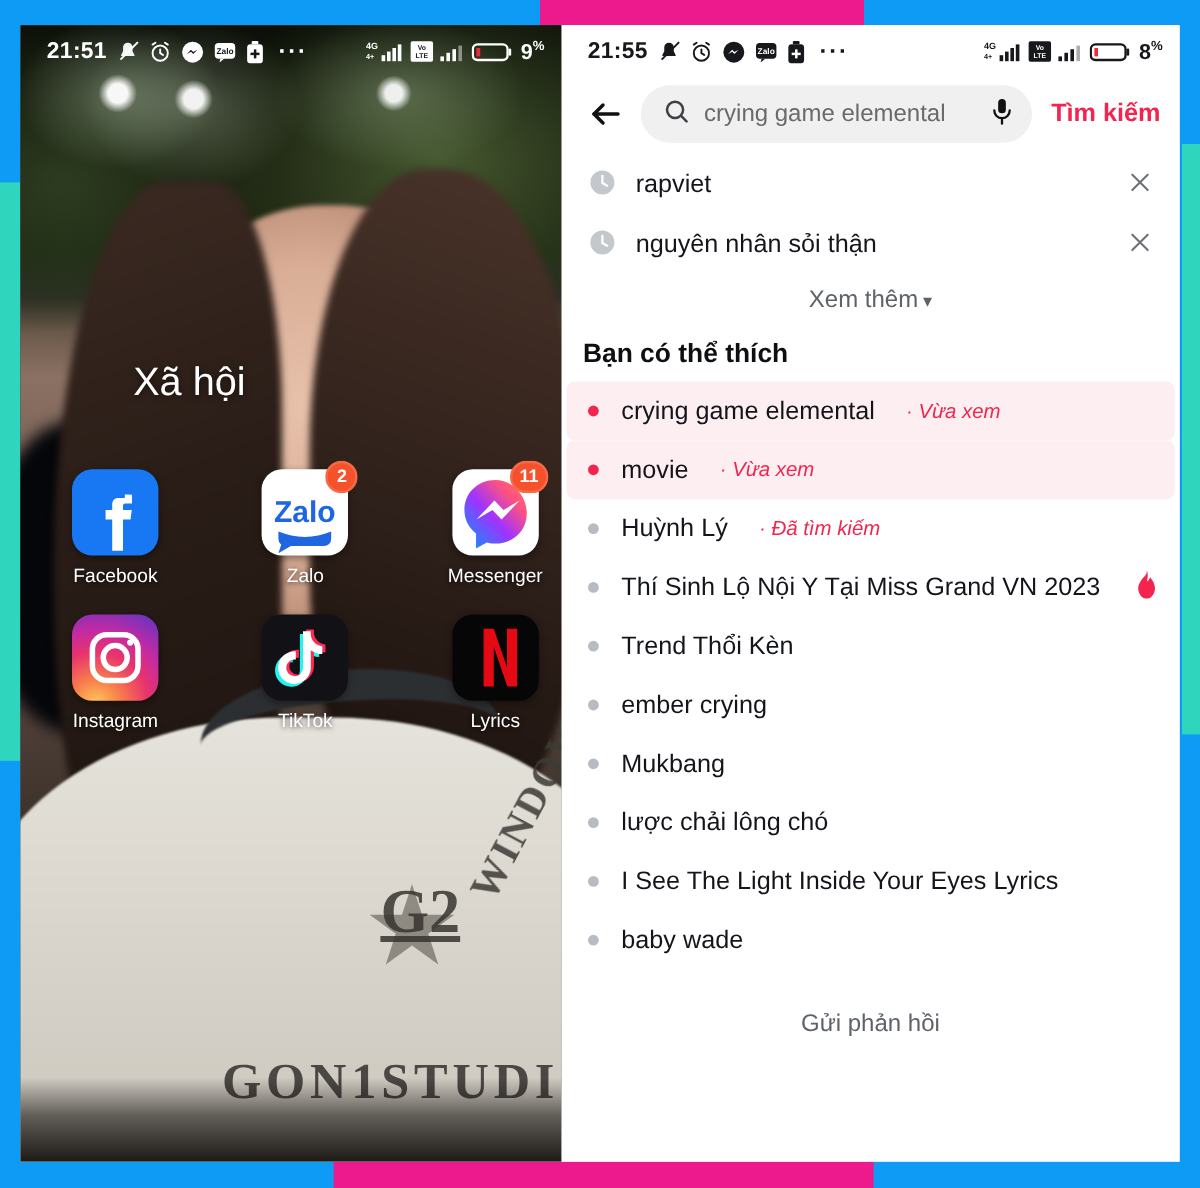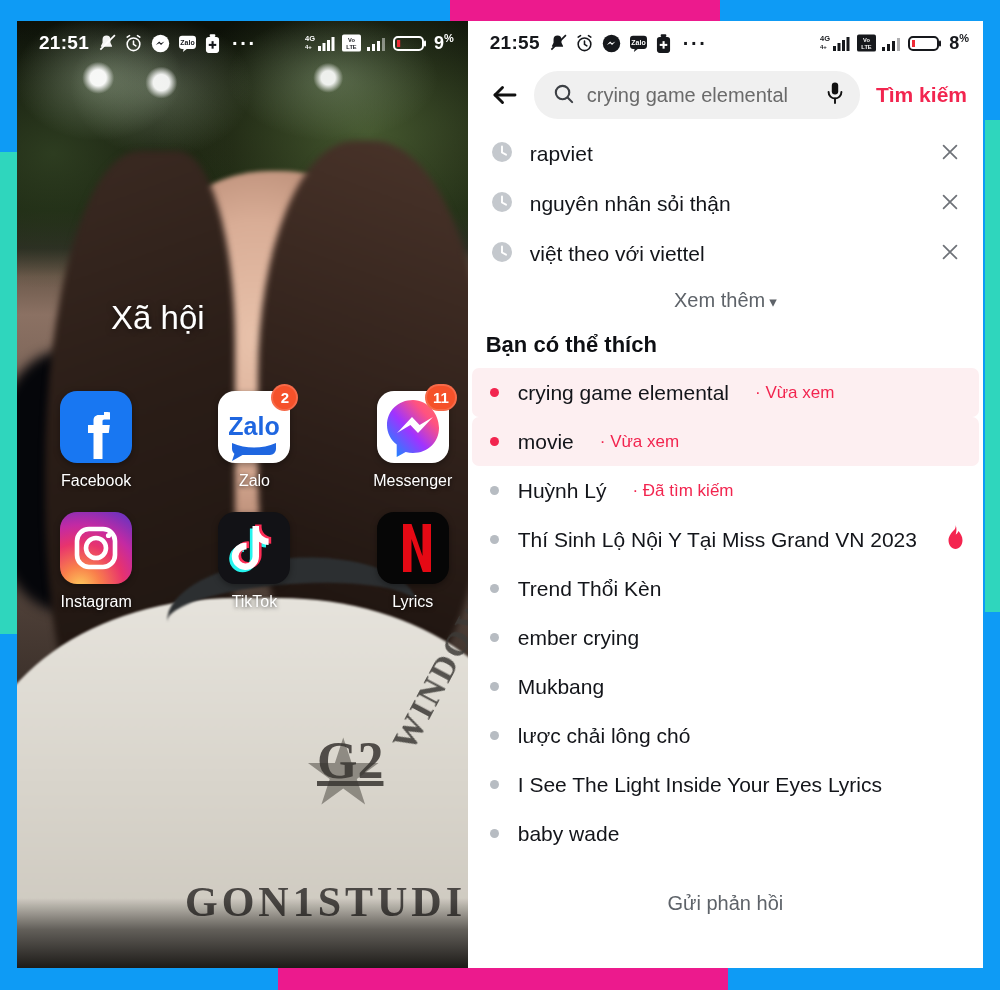--- a/index.html
+++ b/index.html
@@ -573,20 +573,6 @@
               </svg>
           </span>
         </div>
-        <div class="hist-item">
-          <span class="clock-ic">
-            <svg width="24" height="24" viewBox="0 0 24 24">
-                <circle cx="12" cy="12" r="10" fill="#c4c8cd"></circle>
-                <path d="M12 6.5v6l4 2.2" fill="none" stroke="#fff" stroke-width="1.9" stroke-linecap="round"></path>
-              </svg>
-          </span>
-          <span class="hist-text">việt theo với viettel</span>
-          <span class="x-ic">
-            <svg width="22" height="22" viewBox="0 0 24 24" fill="none" stroke="#6e7278" stroke-width="1.9" stroke-linecap="round">
-                <path d="M5 5l14 14M19 5L5 19"></path>
-              </svg>
-          </span>
-        </div>
       </div>
 
       <div class="see-more">

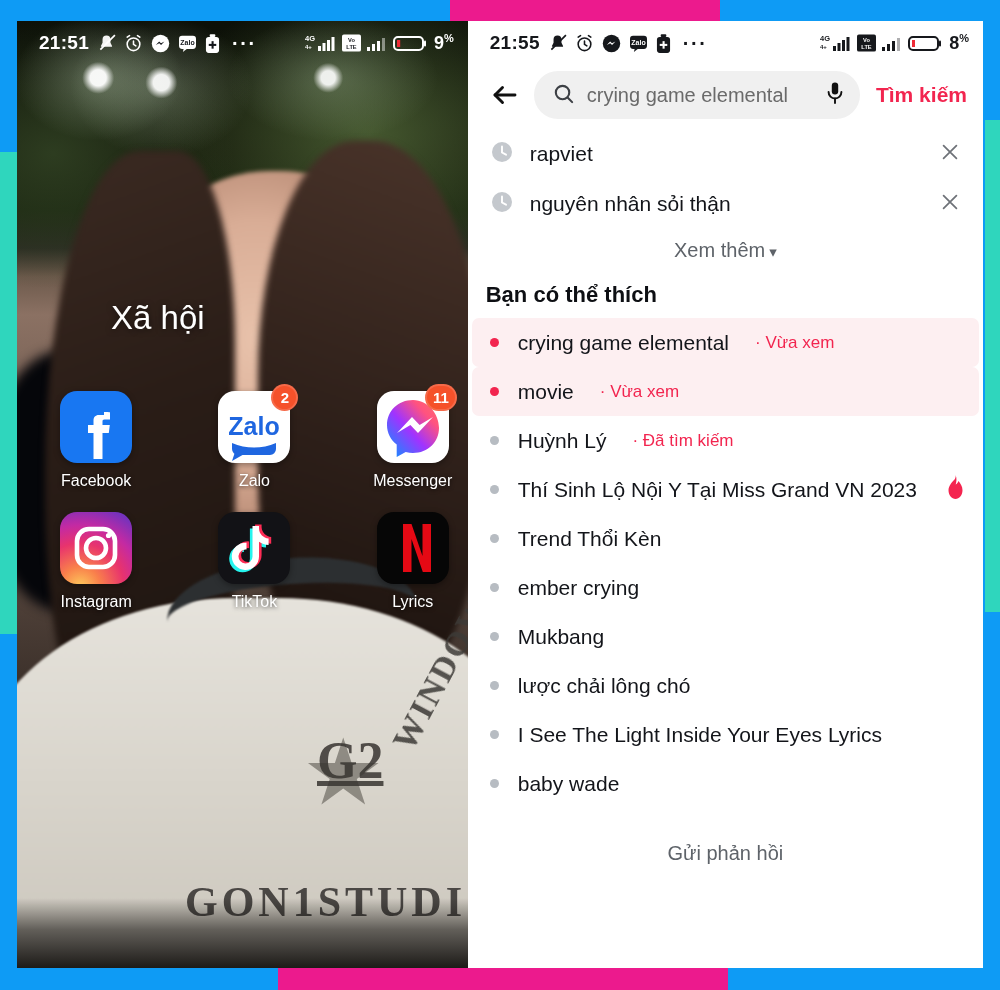--- a/index.html
+++ b/index.html
@@ -240,7 +240,7 @@
   }
   .sugg-item.hot .dot { background: #f2254f; }
   .sugg-text { font-size: 21px; color: #13151a; white-space: nowrap; }
-  .sugg-meta { font-size: 17px; color: #f2254f; margin-left: 7px; }
+  .sugg-meta { font-size: 17px; color: #f2254f; margin-left: 7px; font-style: italic; }
   .fire { margin-left: 9px; font-size: 20px; }
 
   .feedback {

